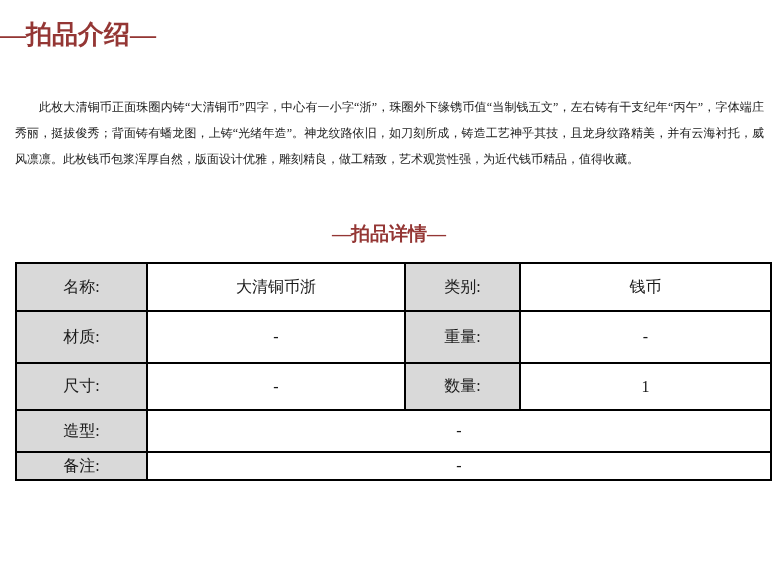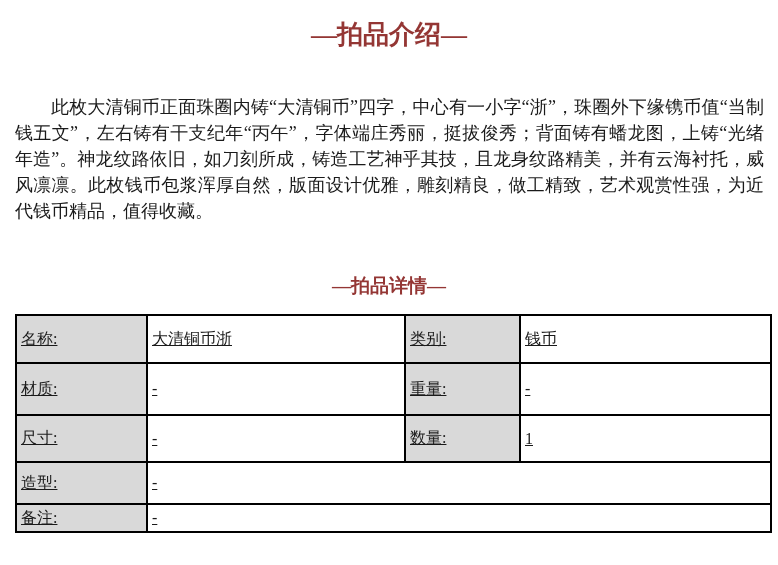--- a/index.html
+++ b/index.html
@@ -27,7 +27,7 @@
   }
   .intro-title {
     margin: 20px 0 0 0;
-    text-align: center;
+    text-align: left;
     color: var(--title-red, #943634);
     font-size: 26px;
     line-height: 30px;

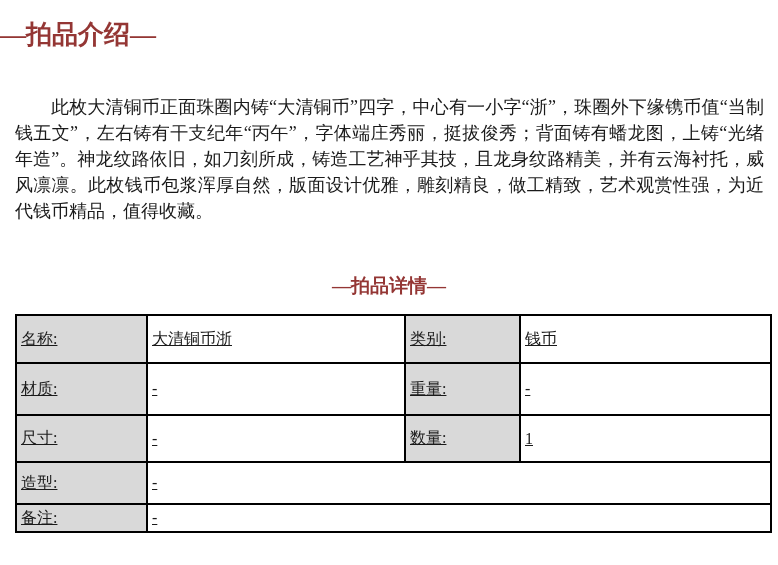--- a/index.html
+++ b/index.html
@@ -36,7 +36,7 @@
   }
   .description {
     margin: 44px 14px 0 15px;
-    font-size: 18px;
+    font-size: 12px;
     line-height: 26px;
     text-align: justify;
     text-justify: inter-character;

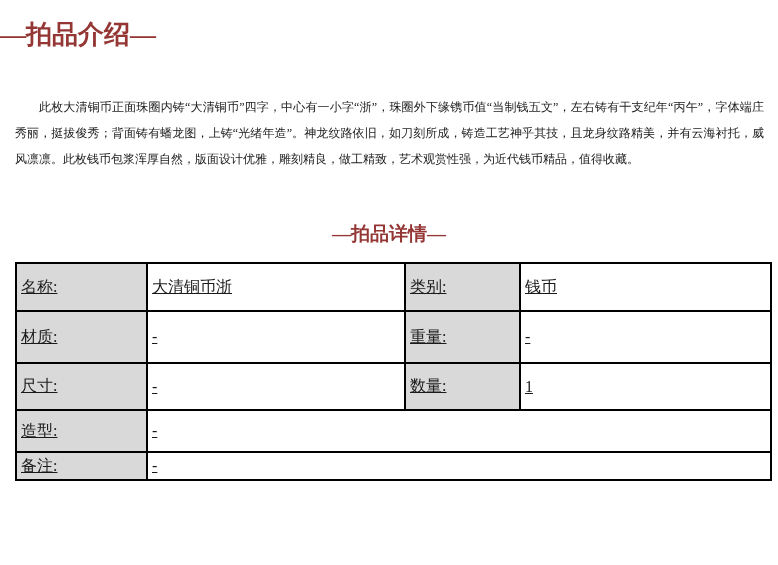--- a/index.html
+++ b/index.html
@@ -63,12 +63,11 @@
   }
   table.details-table td {
     border: 2px solid var(--table-border, #000000);
-    text-align: left;
+    text-align: center;
     vertical-align: middle;
     padding: 0 4px;
     overflow: hidden;
     white-space: nowrap;
-    text-decoration: underline;
   }
   table.details-table td.label-cell {
     background: var(--label-cell-bg, #d9d9d9);

